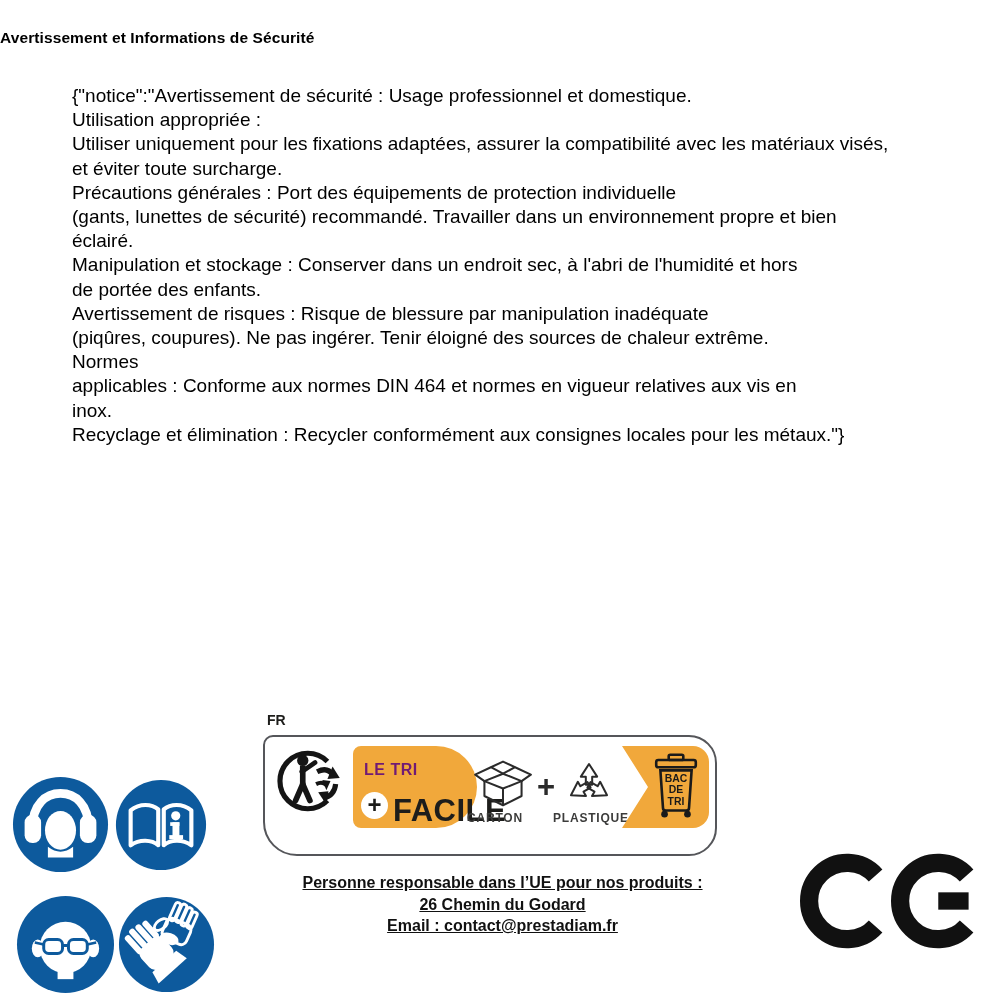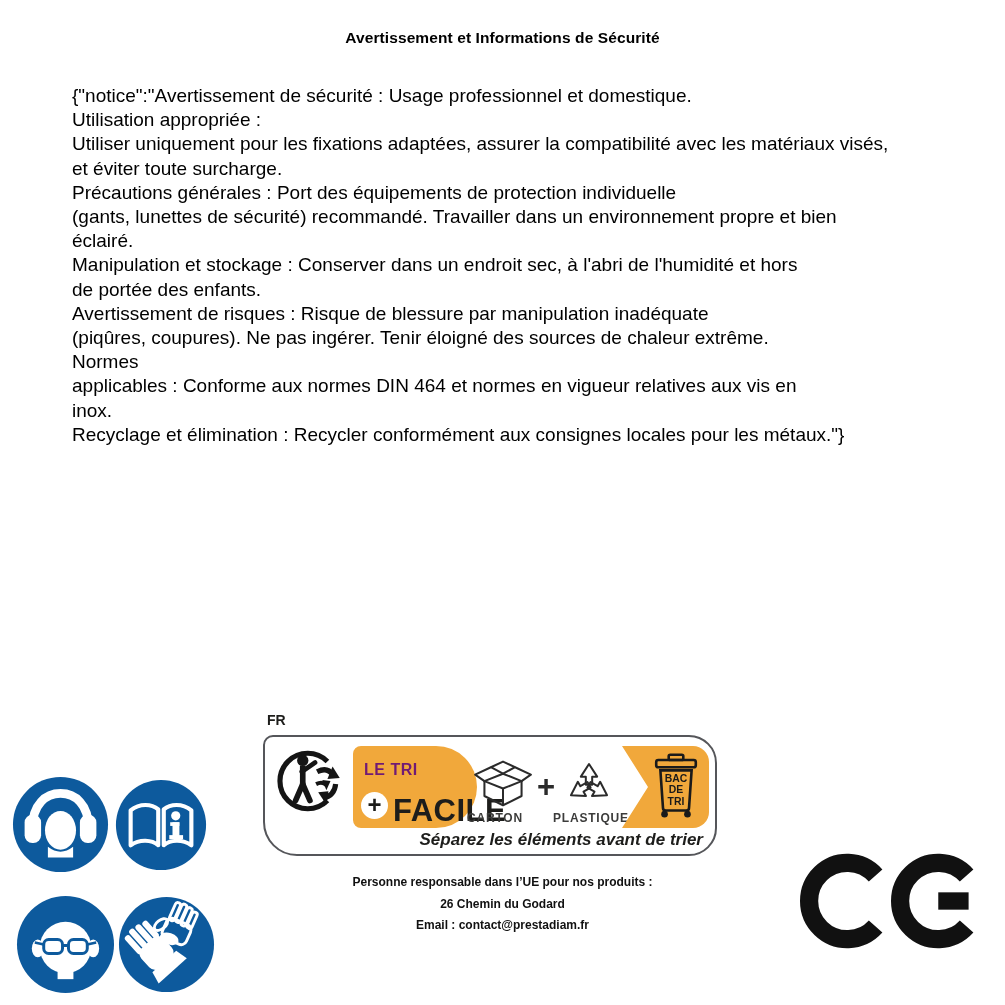--- a/index.html
+++ b/index.html
@@ -11,7 +11,7 @@
   .abs { position:absolute; }
 
   .page-title {
-    left:0; right:0; top:29px; text-align:center;
+    left:0; right:0; top:29px; 
     font-size:15.5px; font-weight:bold; letter-spacing:.1px;
   }
 

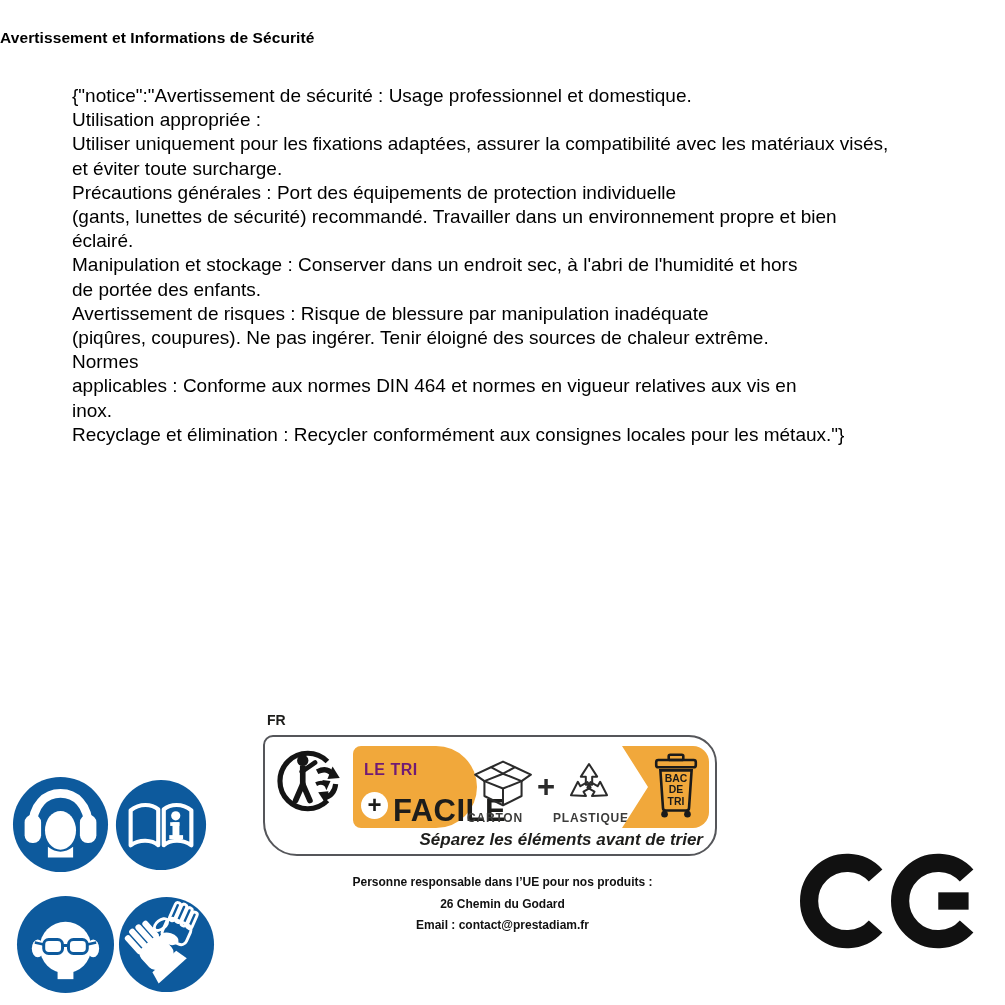--- a/index.html
+++ b/index.html
@@ -228,7 +228,6 @@
     </div>
   </div>
 
-  <div class="tagline">Séparez les éléments avant de trier</div>
 </div>
 
 <div class="abs resp">

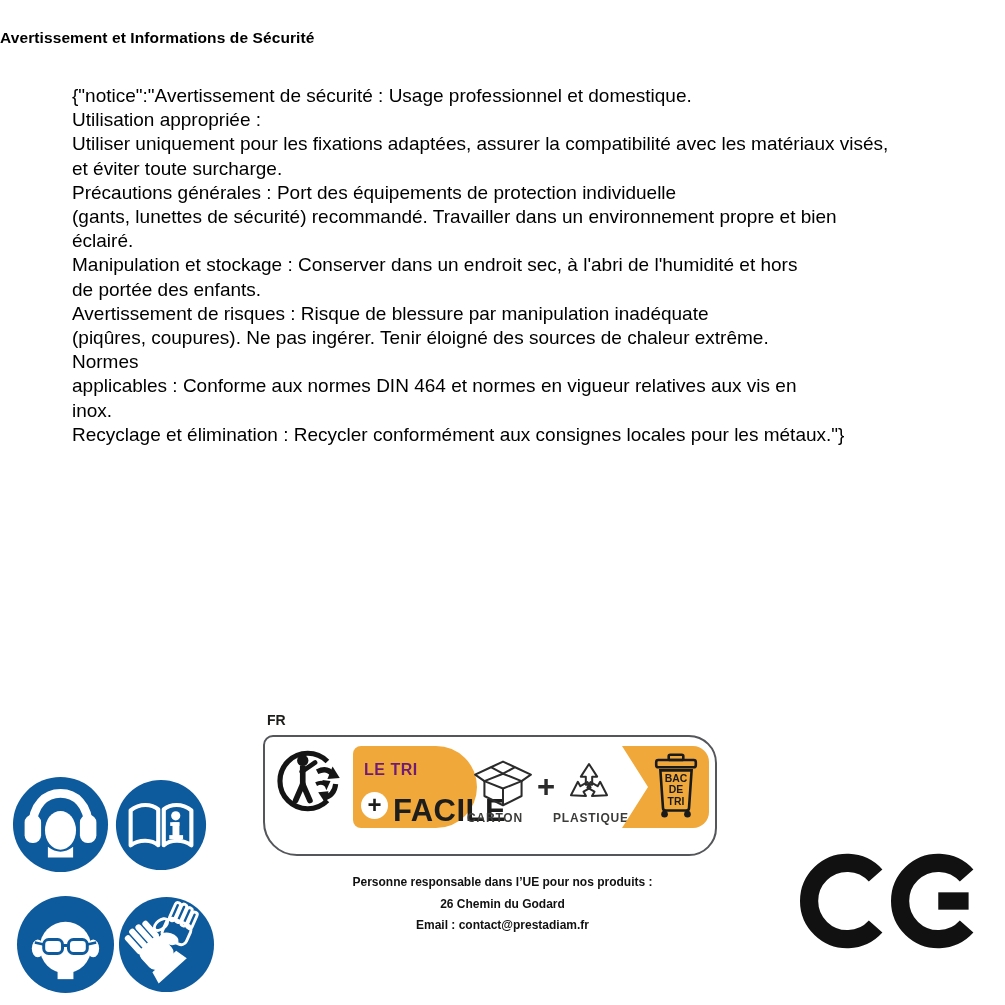--- a/index.html
+++ b/index.html
@@ -65,7 +65,7 @@
 
   
   .resp { left:0; right:0; top:872px; text-align:center; font-weight:bold;
-    font-size:12px; line-height:21.5px; color:#111; }
+    font-size:16px; line-height:21.5px; color:#111;text-decoration:underline; }
 
   
   .ce { left:797px; top:842px; }

